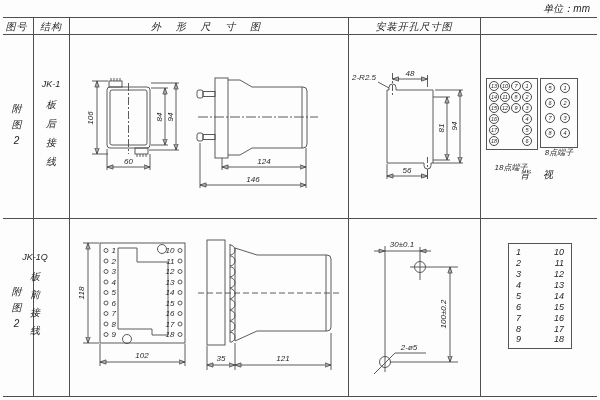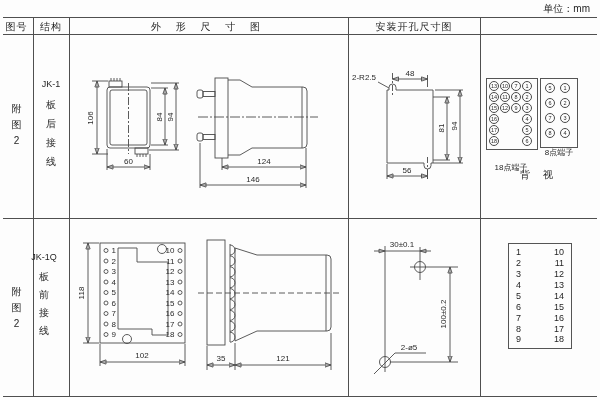--- a/index.html
+++ b/index.html
@@ -4,7 +4,7 @@
 <style>
   html,body{margin:0;padding:0;background:#e8e8e8;}
   .screen{position:relative;width:600px;height:400px;background:#fdfdfd;overflow:hidden;
-          font-family:"Liberation Sans","DejaVu Sans",sans-serif;color:#222;}
+          font-family:"Liberation Sans","DejaVu Sans",sans-serif;color:#222;font-style:italic;}
   .hline{position:absolute;left:3px;width:594px;height:1px;background:#4f4f4f;}
   .vline{position:absolute;width:1px;background:#4f4f4f;}
   .hdr{position:absolute;top:20px;height:13px;line-height:13px;text-align:center;

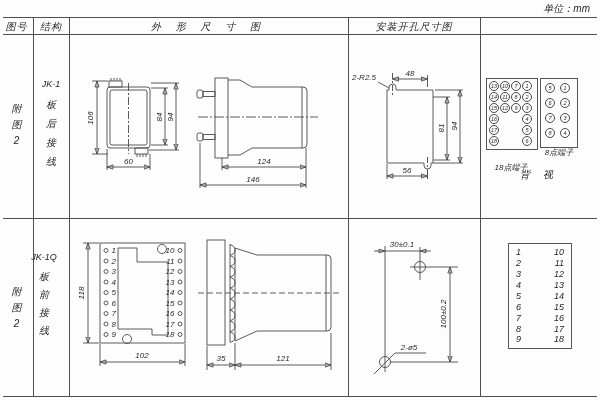--- a/index.html
+++ b/index.html
@@ -212,7 +212,7 @@
     <div>图</div>
     <div>2</div>
   </div>
-  <div class="vcell" style="left:26px;top:249px;width:36px">
+  <div class="vcell" style="left:17px;top:249px;width:36px">
     <div class="model">JK-1Q</div>
     <div style="line-height:18px">板</div>
     <div style="line-height:18px">前</div>

